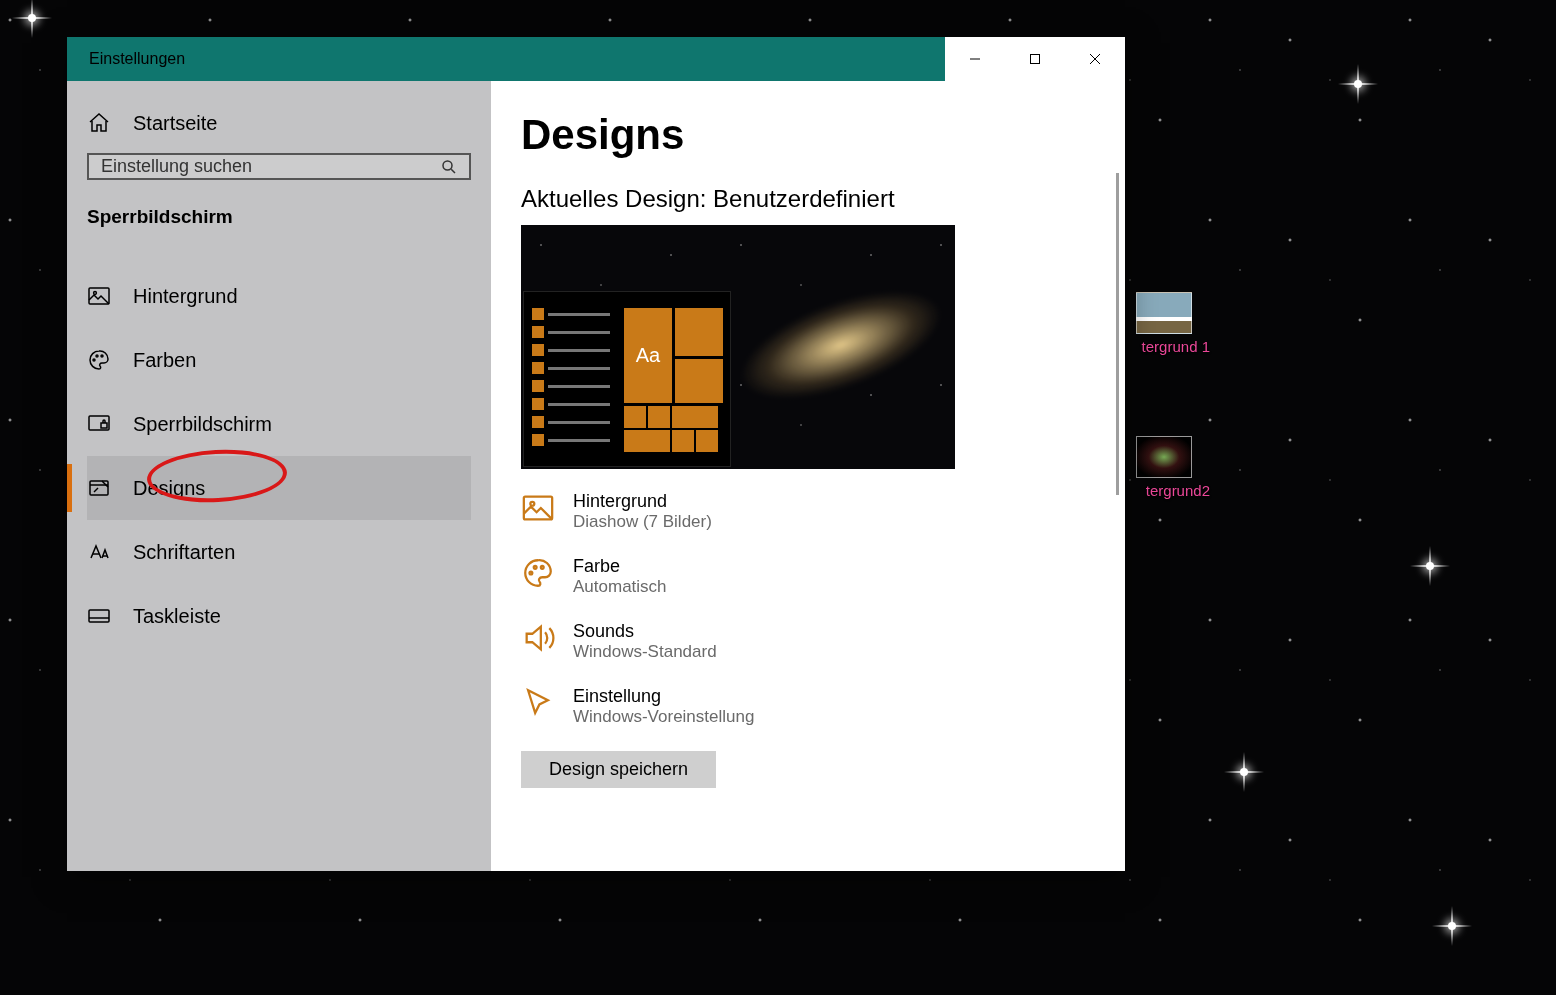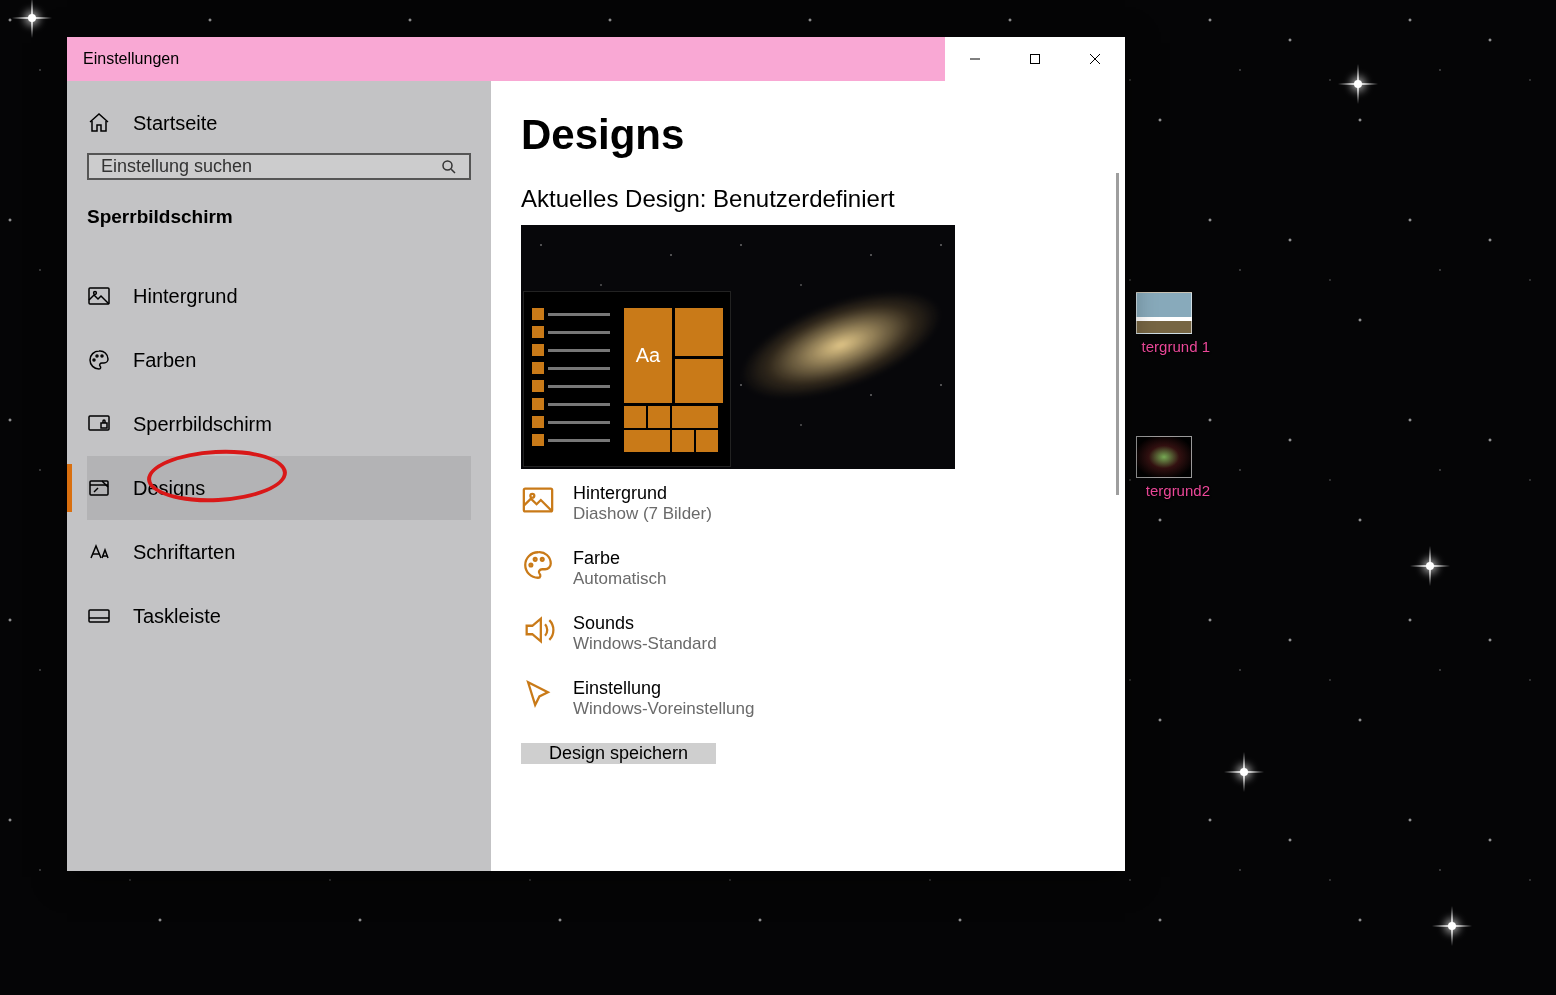--- a/index.html
+++ b/index.html
@@ -54,7 +54,7 @@
   }
   .titlebar{
     height:44px; display:flex; align-items:center;
-    background:#f9a8d4; padding-left:16px; color:#000; font-size:16px;
+    background:#0f766e; padding-left:22px; color:#000; font-size:16px;
   }
   .titlebar-spacer{flex:1;}
   .win-btn{ width:60px; height:44px; display:flex; align-items:center; justify-content:center; background:#fff; color:#000;}

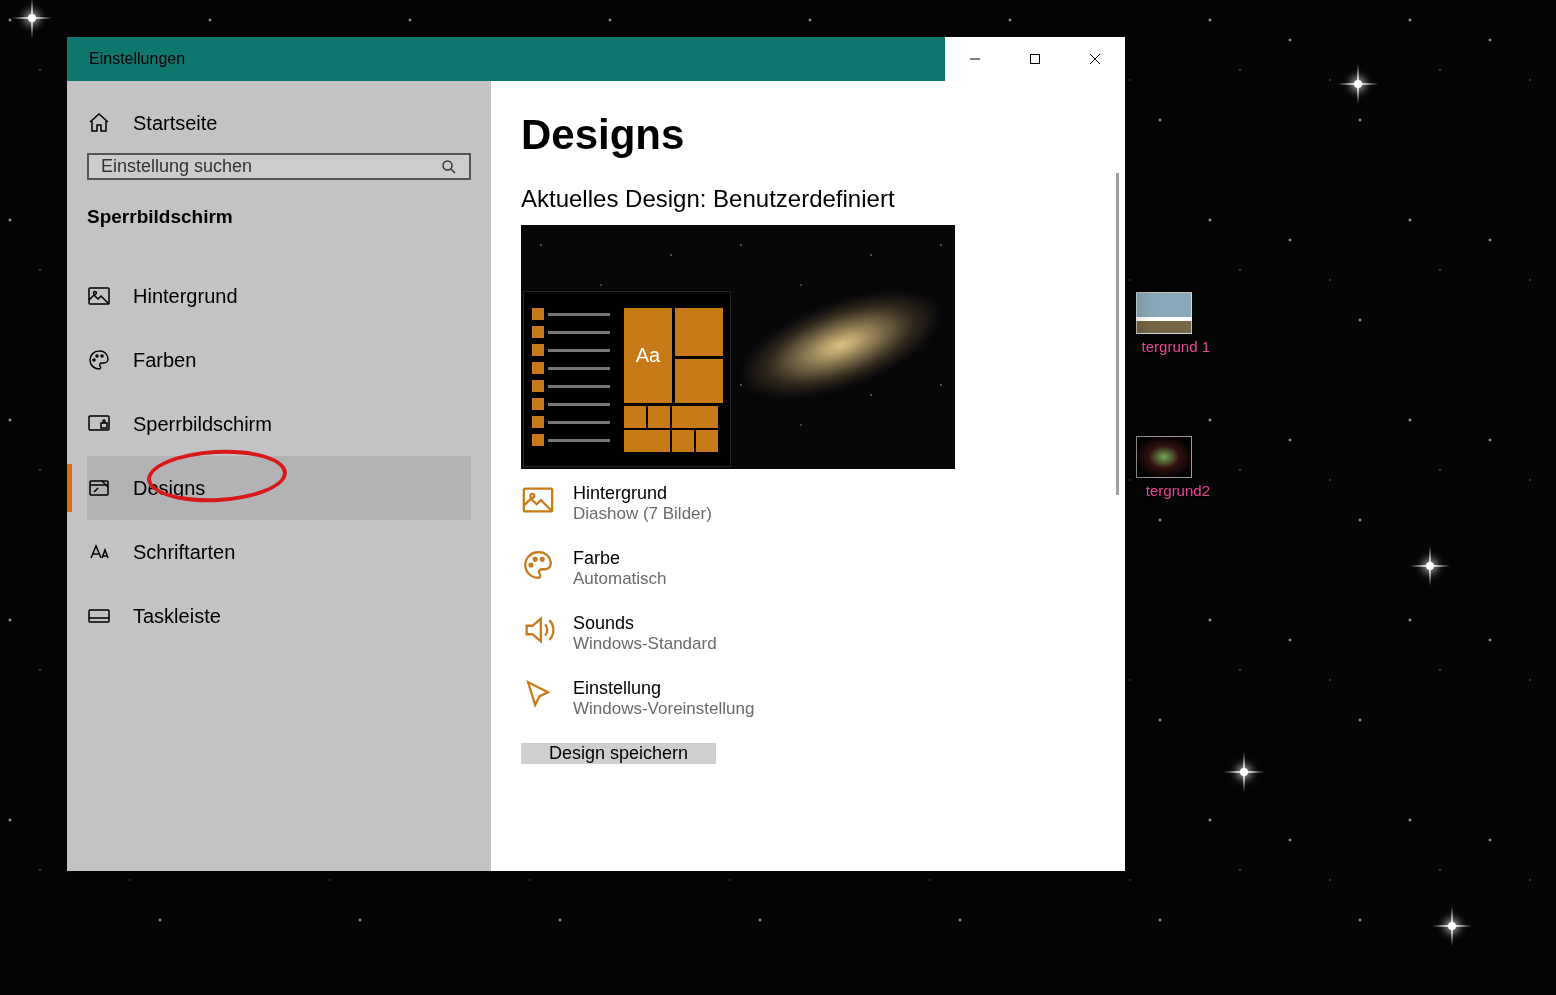--- a/index.html
+++ b/index.html
@@ -101,7 +101,7 @@
   .subtitle{ font-size:24px; margin-bottom:12px; }
 
   .theme-preview{
-    width:434px; height:244px; position:relative; overflow:hidden; margin-bottom:14px;
+    width:434px; height:244px; position:relative; overflow:hidden; margin-bottom:22px;
     background:#000;
   }
   .theme-preview .sky{

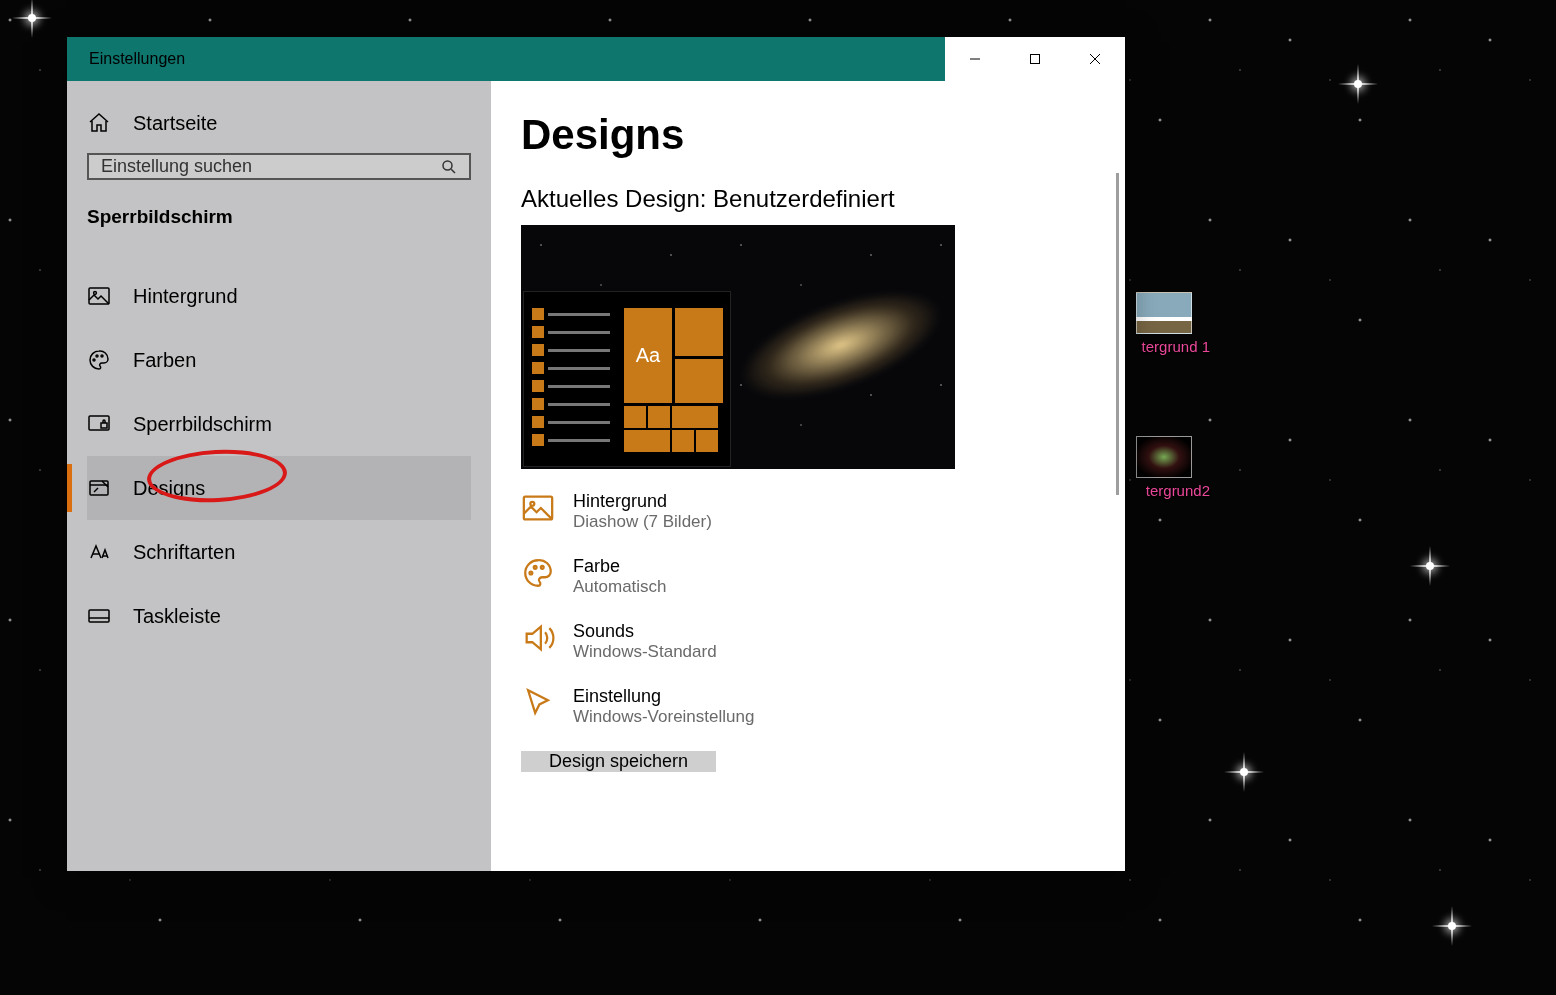--- a/index.html
+++ b/index.html
@@ -149,7 +149,7 @@
   .theme-setting .value{ font-size:17px; color:#6a6a6a;}
 
   .save-btn{
-    background:#cfcfcf; border:none; font-size:18px; padding:0 28px; cursor:pointer;
+    background:#cfcfcf; border:none; font-size:18px; padding:8px 28px; cursor:pointer;
   }
 </style>
 </head>

